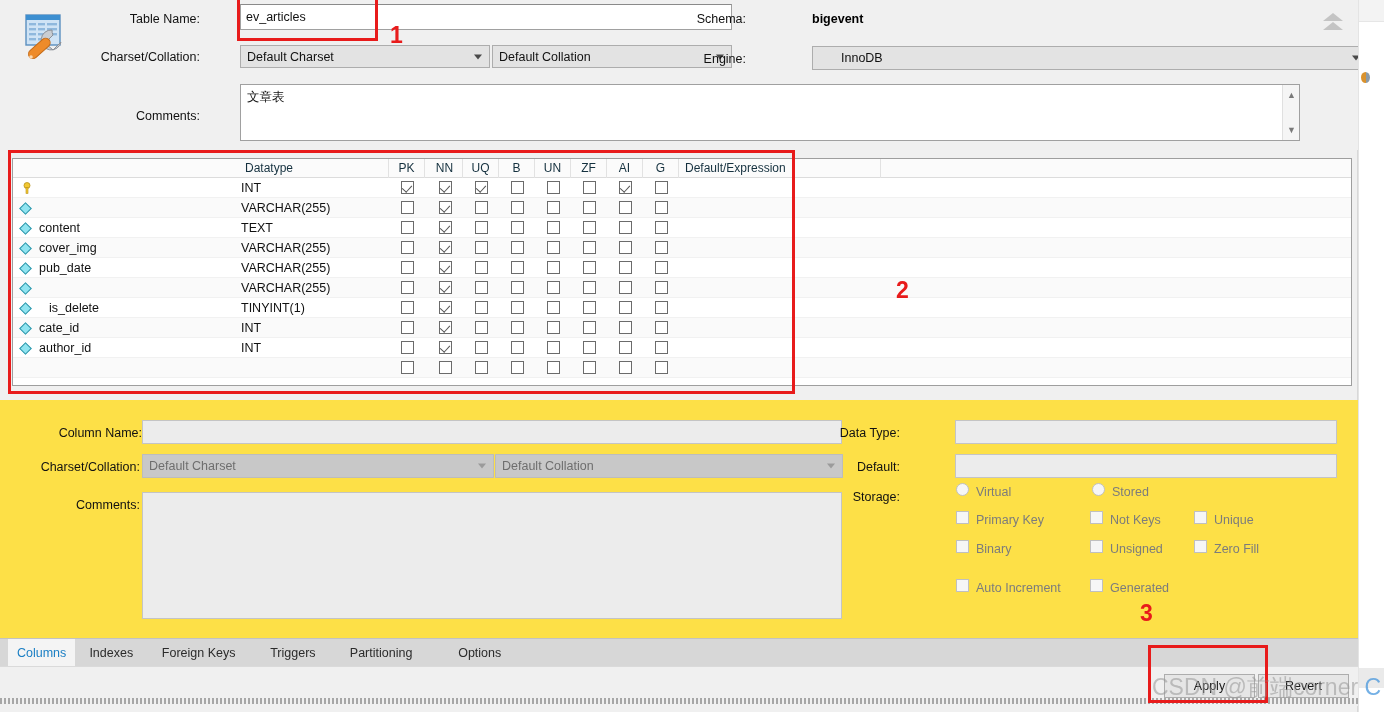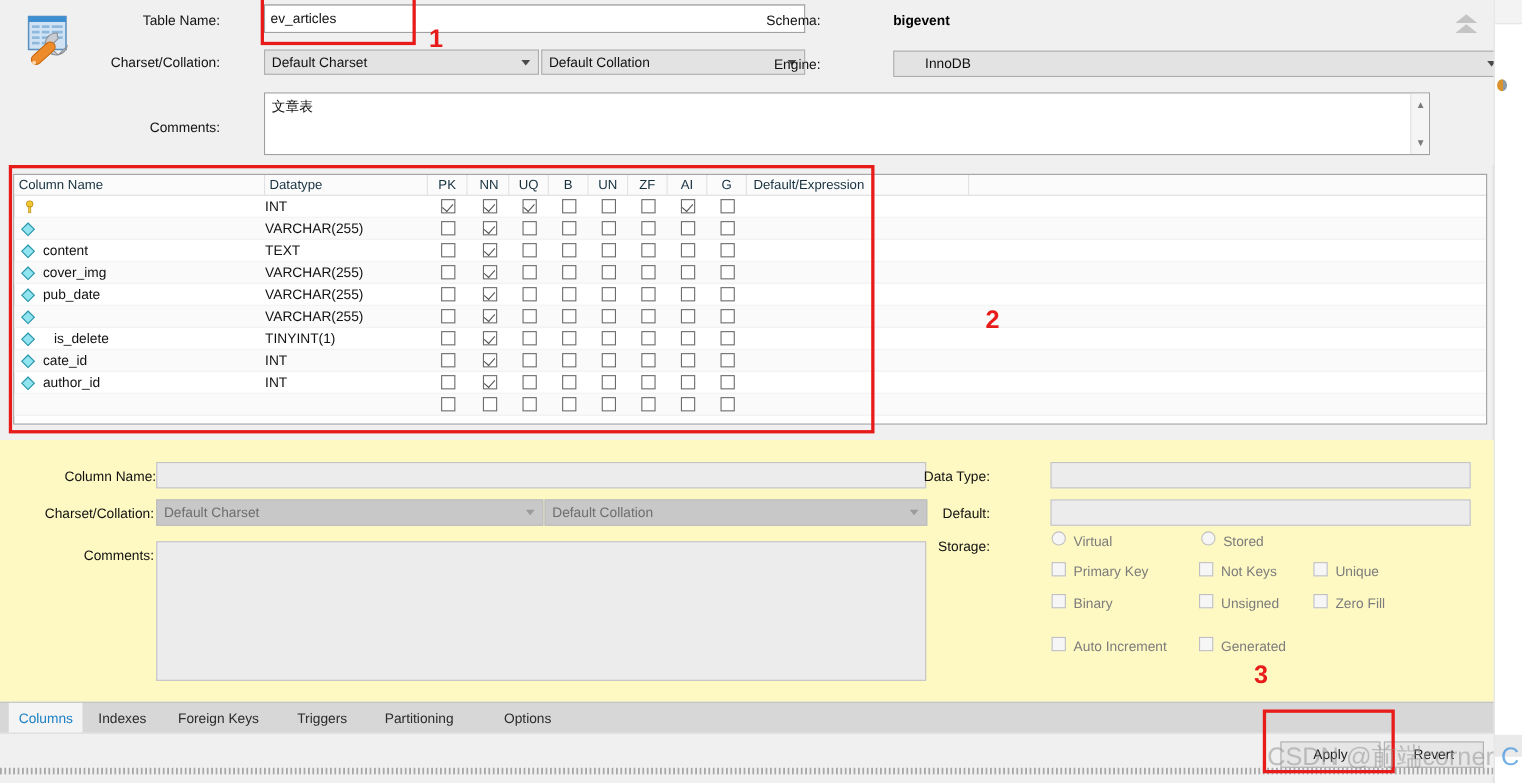--- a/index.html
+++ b/index.html
@@ -423,7 +423,6 @@
 
     <div class="grid-wrap">
       <div class="grid-head" id="ghead">
-          <div class="gh" style="left: 0px; width: 228px;">Column Name</div>
           <div class="gh" style="left: 228px; width: 148px;">Datatype</div>
           <div class="gh ctr" style="left: 376px; width: 36px;">PK</div>
           <div class="gh ctr" style="left: 414px; width: 36px;">NN</div>

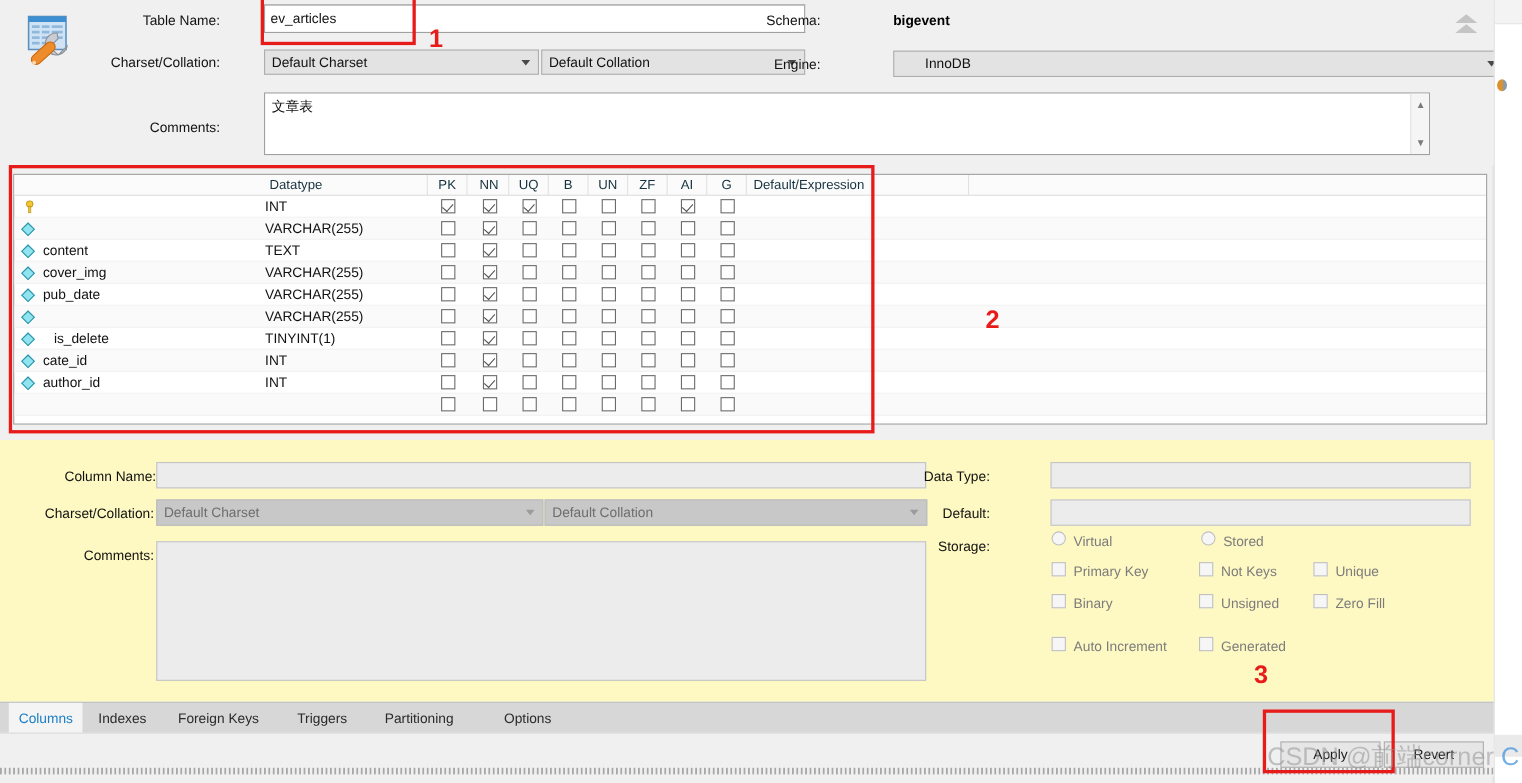--- a/index.html
+++ b/index.html
@@ -192,7 +192,7 @@
     position: absolute;
     left: 0; top: 400px;
     width: 1358px; height: 238px;
-    background: #fef9c3;
+    background: #fde047;
   }
   .ro-input {
     position: absolute;

